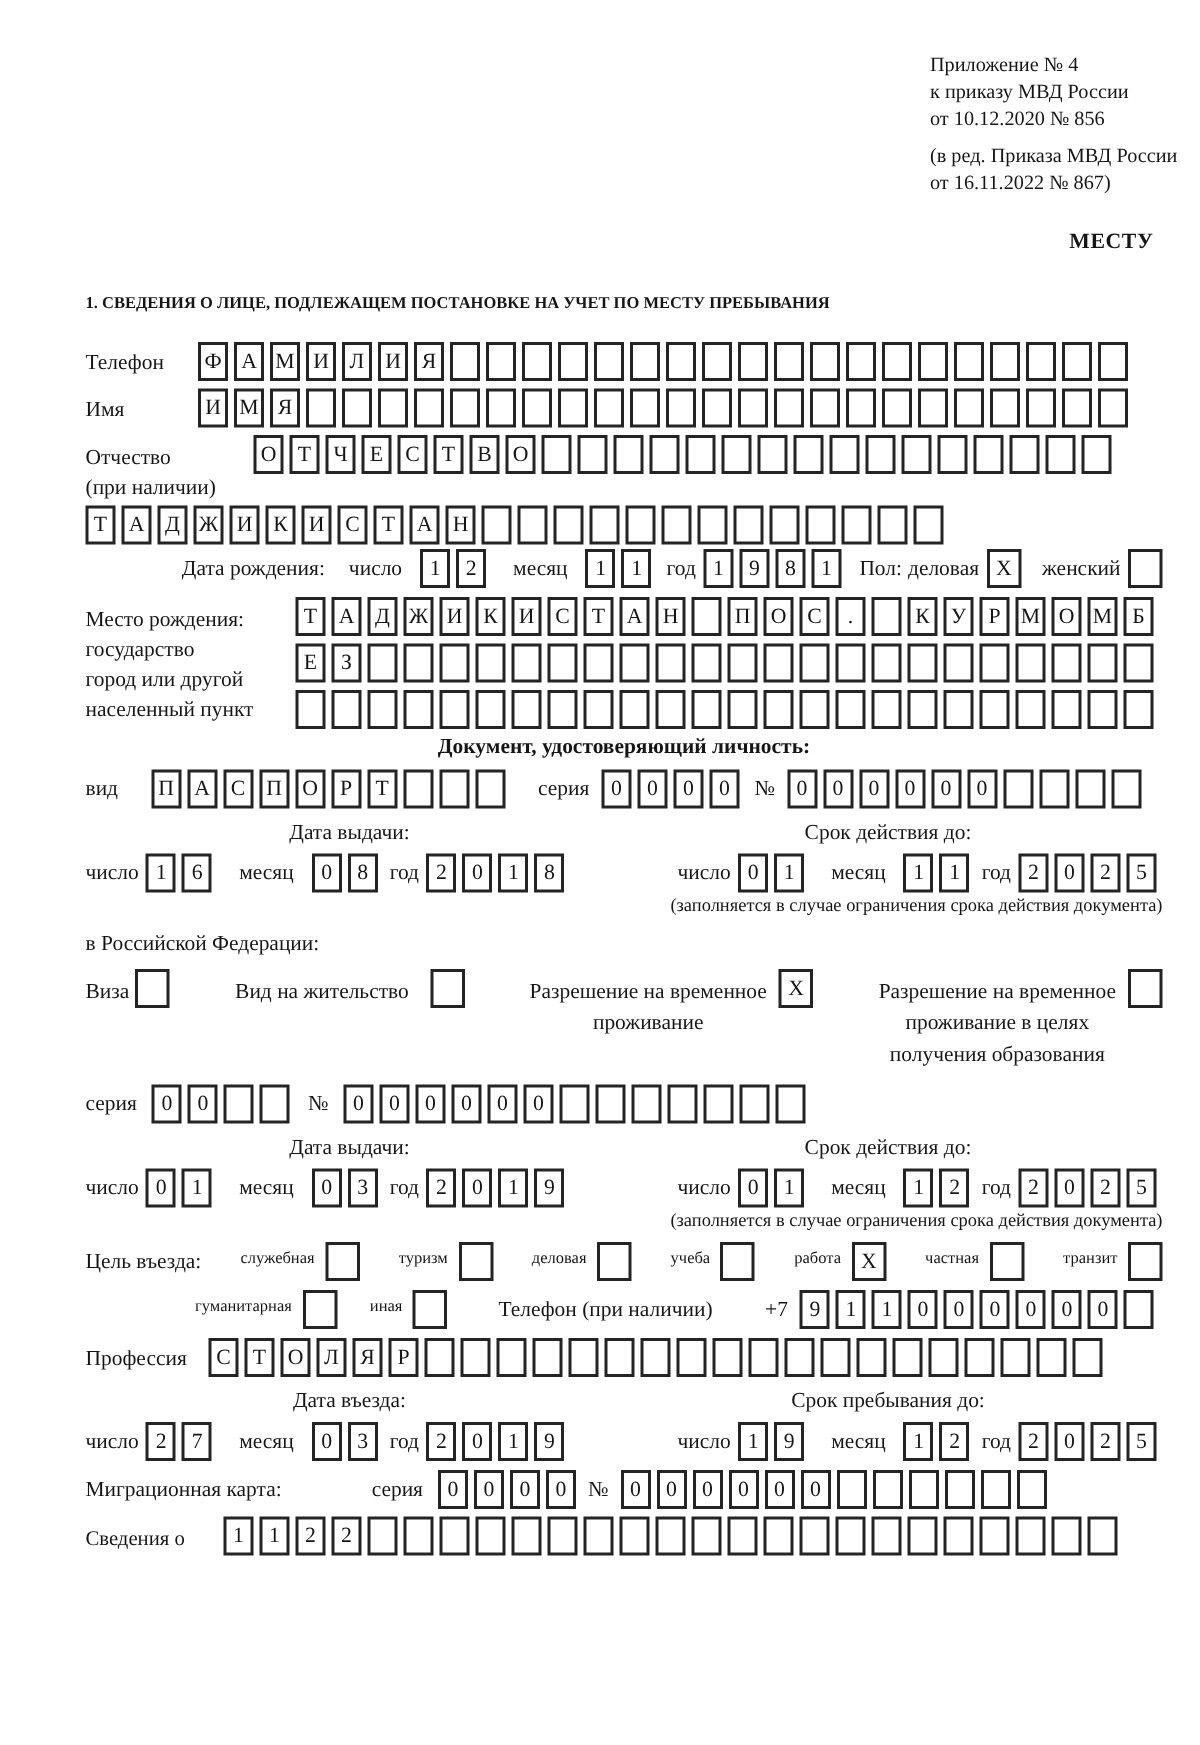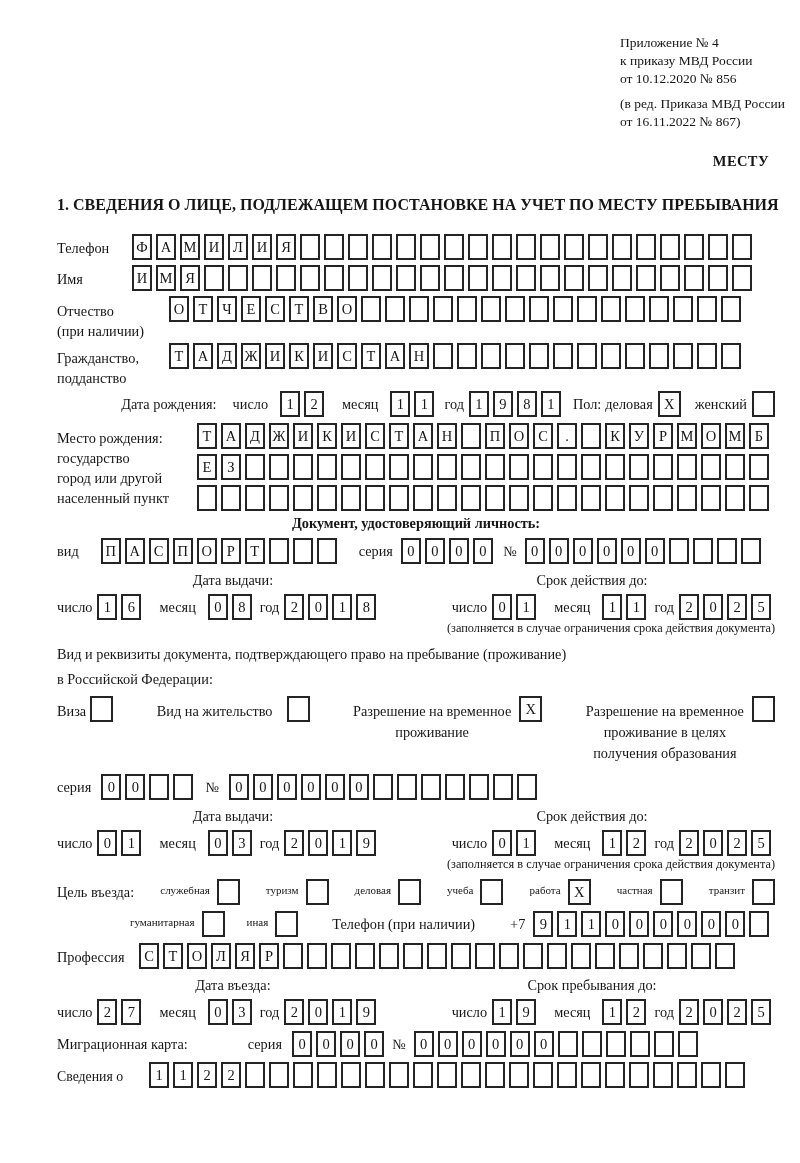--- a/index.html
+++ b/index.html
@@ -20,7 +20,7 @@
   
   .title { text-align:center; font-weight:bold; font-size:15.5px; line-height:1.5; margin-top:20px; }
   .title-underline { display:inline-block; width:58px; border-bottom:2.5px solid #333; height:12px; margin-left:10px; }
-  .section-heading { font-weight:bold; font-size:16px; margin-top:26px; margin-bottom:20px; white-space:nowrap; }
+  .section-heading { font-weight:bold; font-size:11px; margin-top:26px; margin-bottom:20px; white-space:nowrap; }
 
   
   .cell {

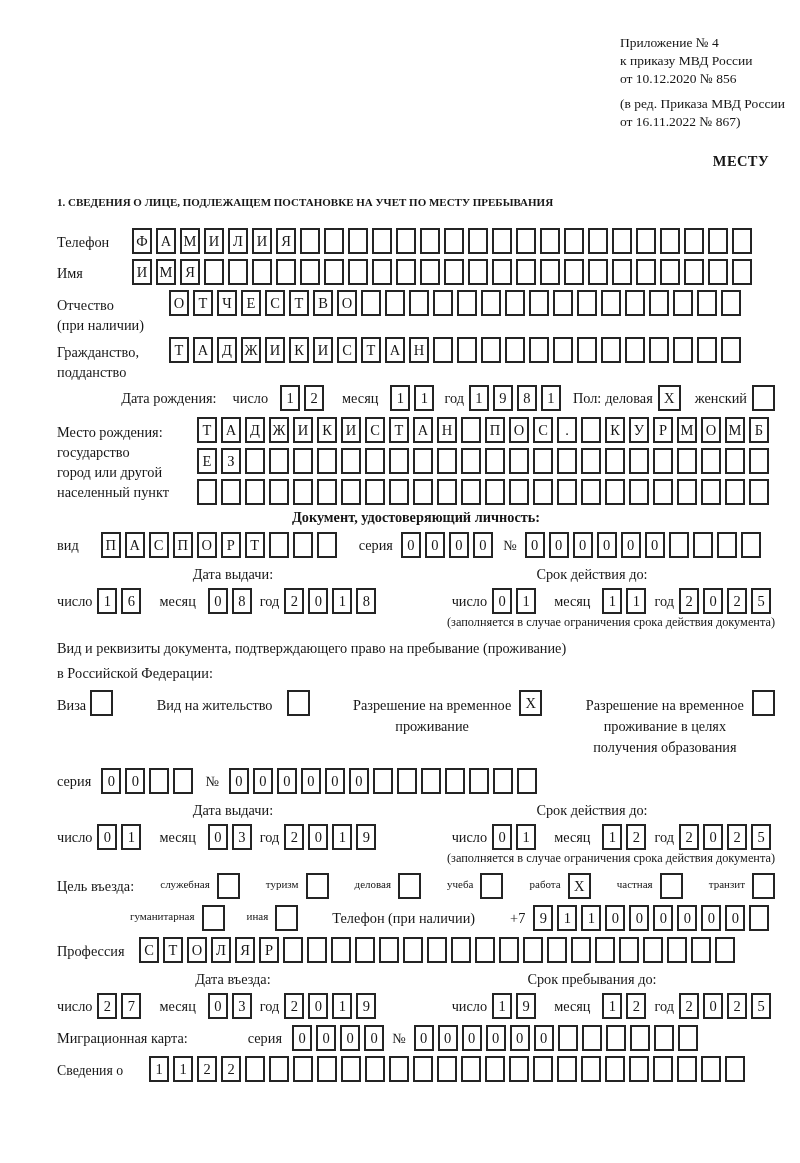--- a/index.html
+++ b/index.html
@@ -103,10 +103,6 @@
   </div>
 
   <div class="boxrow" style="margin-bottom:3px;">
-    <div class="rowlabel w112 stacklabel">
-      <div>Гражданство,</div>
-      <div>подданство</div>
-    </div>
     <div class="cells"><span class="cell">Т</span><span class="cell">А</span><span class="cell">Д</span><span class="cell">Ж</span><span class="cell">И</span><span class="cell">К</span><span class="cell">И</span><span class="cell">С</span><span class="cell">Т</span><span class="cell">А</span><span class="cell">Н</span><span class="cell"></span><span class="cell"></span><span class="cell"></span><span class="cell"></span><span class="cell"></span><span class="cell"></span><span class="cell"></span><span class="cell"></span><span class="cell"></span><span class="cell"></span><span class="cell"></span><span class="cell"></span><span class="cell"></span></div>
   </div>
 

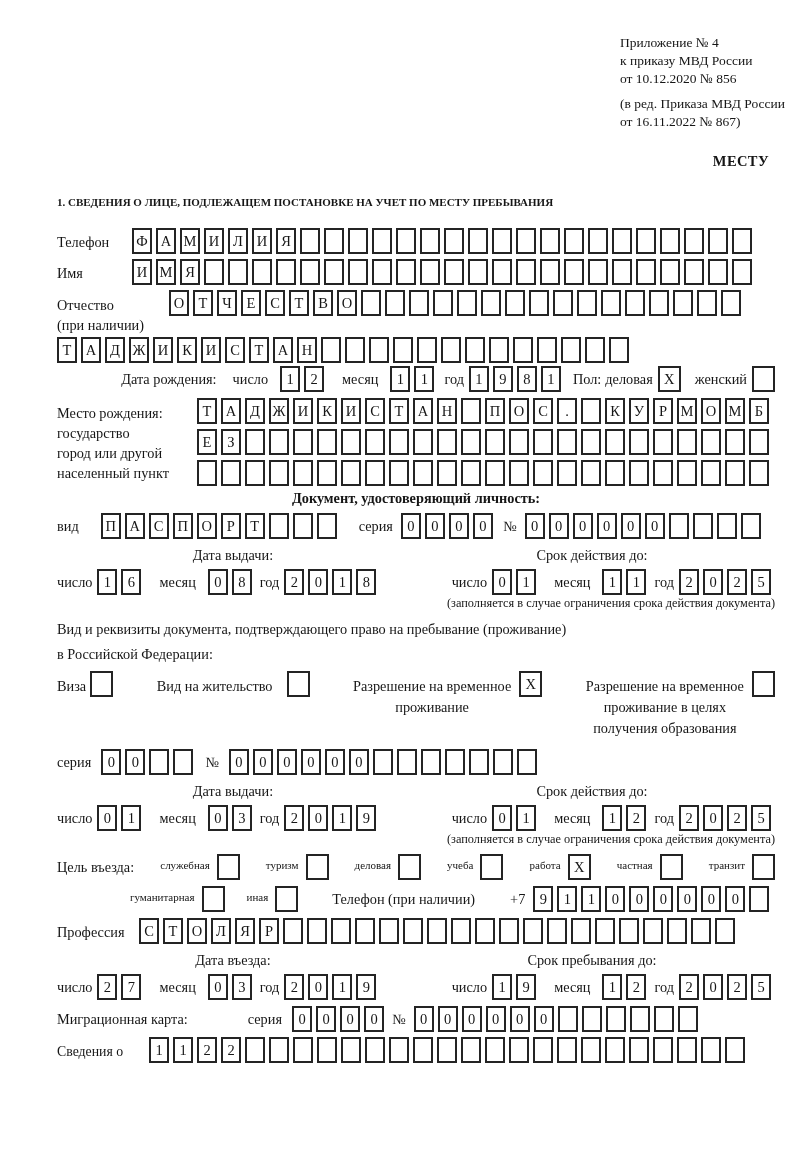--- a/index.html
+++ b/index.html
@@ -170,7 +170,6 @@
   </div>
   <div class="note-right">(заполняется в случае ограничения срока действия документа)</div>
 
-  <div class="plainline">Вид и реквизиты документа, подтверждающего право на пребывание (проживание)</div>
   <div class="plainline" style="margin-top:3px;">в Российской Федерации:</div>
 
   <div class="permit-row">

